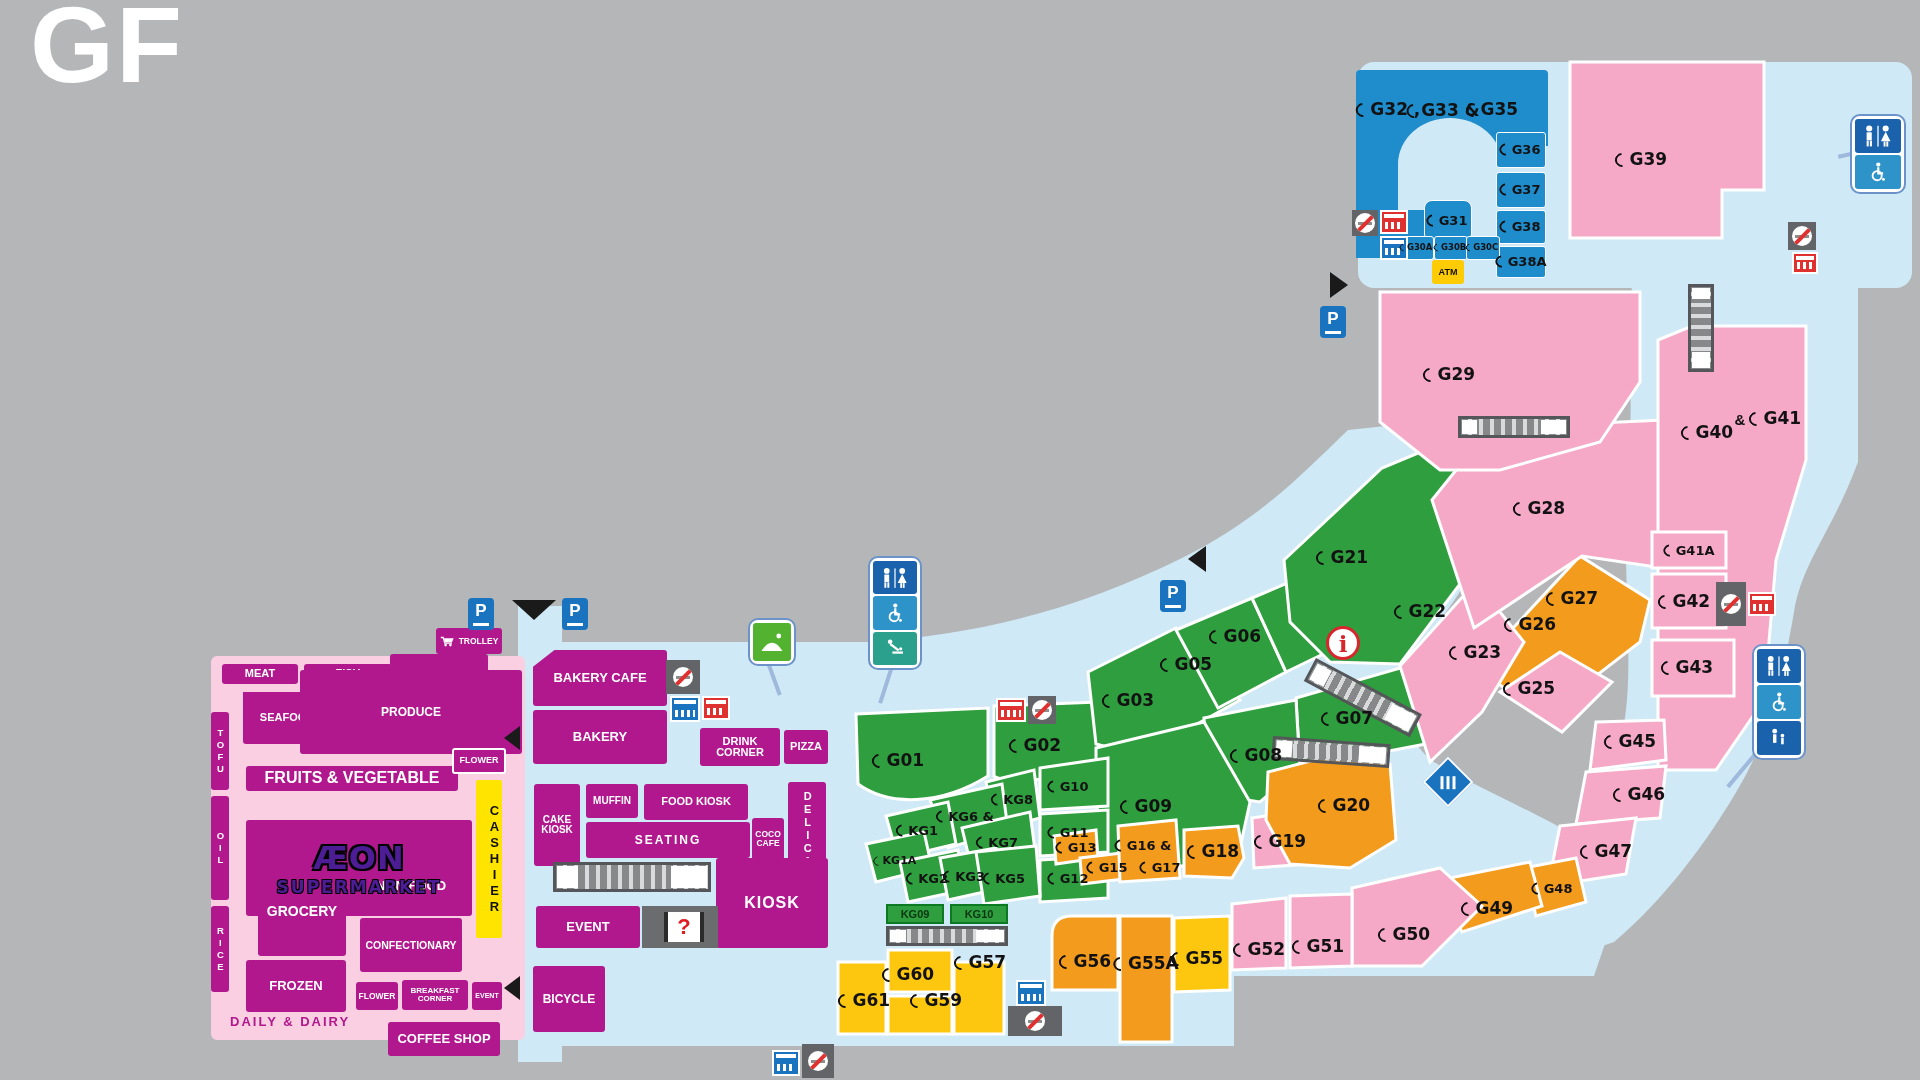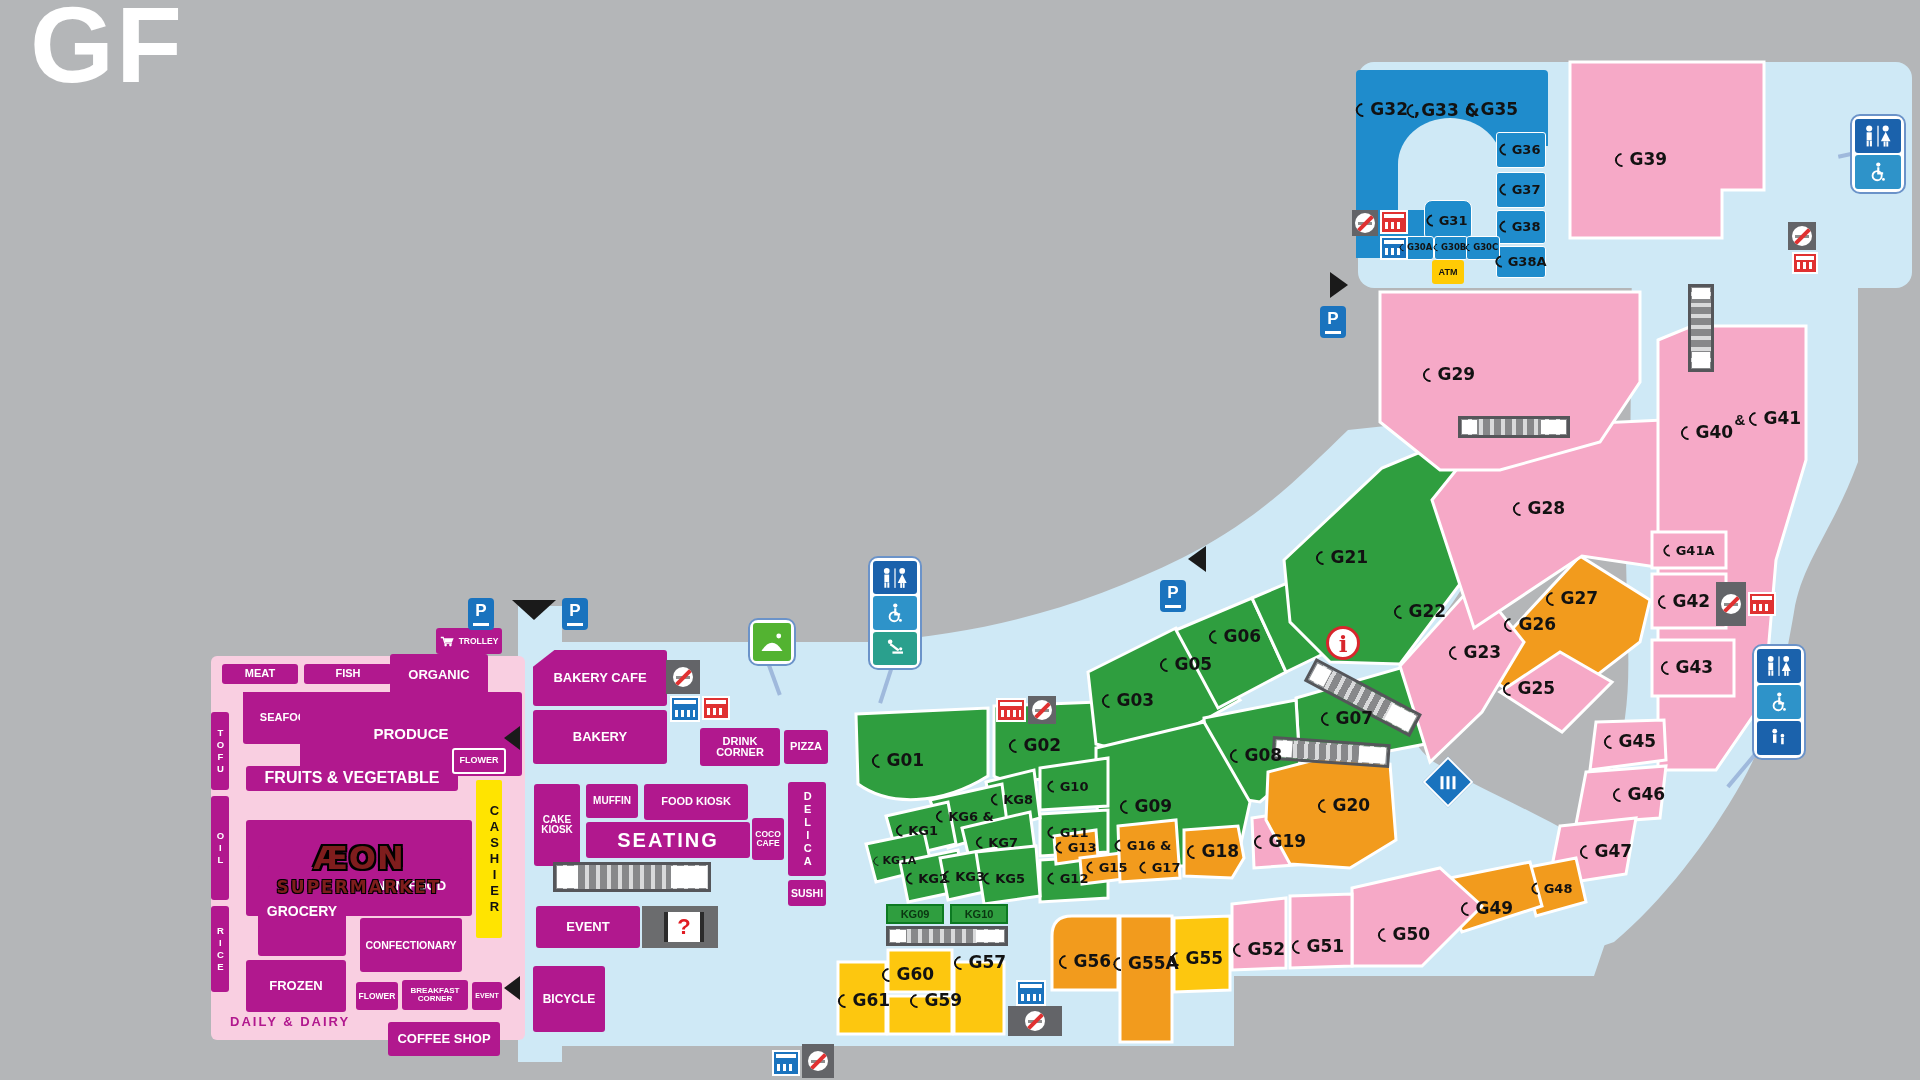--- a/index.html
+++ b/index.html
@@ -120,7 +120,7 @@
     <span>TROLLEY</span>
   </div>
   <div class="mg" style="left:243px;top:692px;width:88px;height:52px;border-radius:0 26px 3px 3px;font-size:11px">SEAFOOD</div>
-  <div class="mg" style="left:300px;top:692px;width:222px;height:84px;font-size:15px">PRODUCE</div>
+  <div class="mg" style="left:300px;top:670px;width:222px;height:84px;font-size:12px">PRODUCE</div>
   <div class="mg" style="left:452px;top:748px;width:54px;height:26px;font-size:9px;border:2px solid #fff;z-index:32">FLOWER</div>
   <div class="mg" style="left:246px;top:766px;width:212px;height:25px;font-size:16px">FRUITS &amp; VEGETABLE</div>
   <div class="mg" style="left:246px;top:820px;width:226px;height:96px"></div>

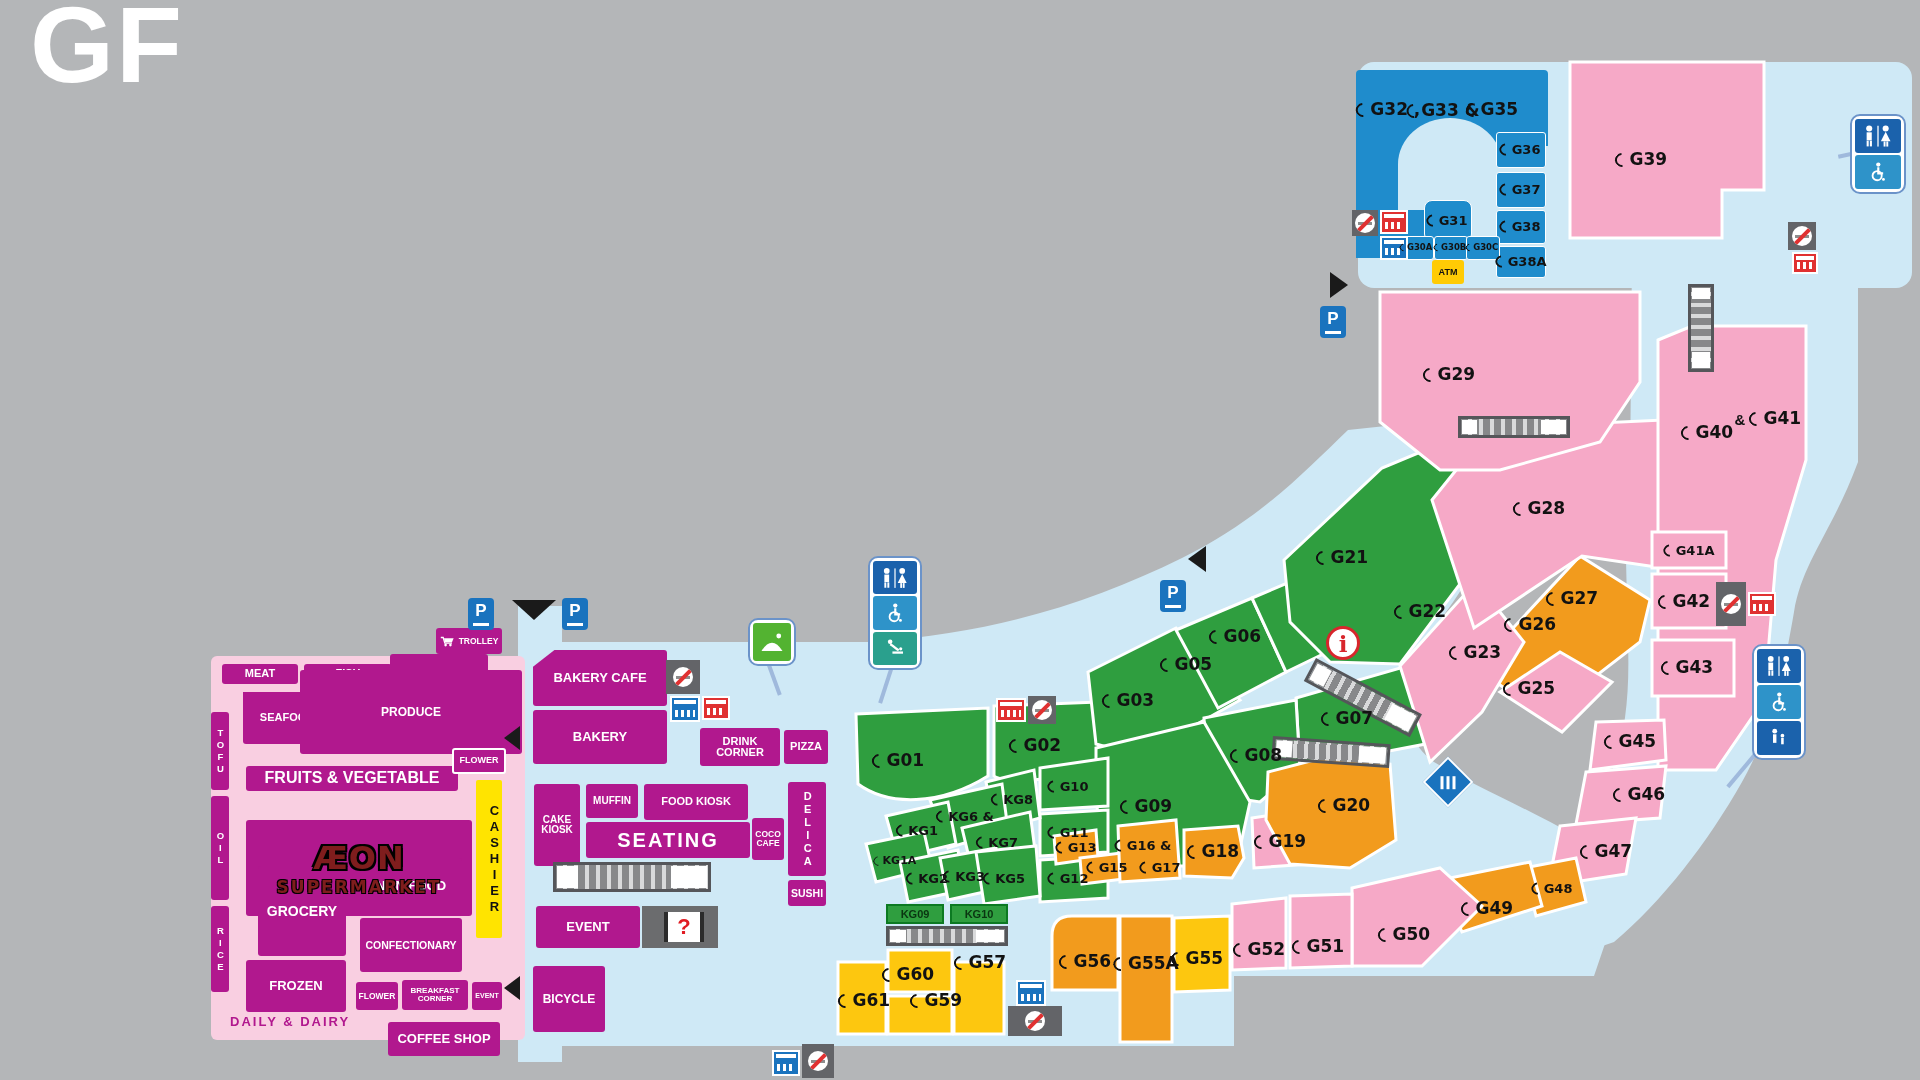--- a/index.html
+++ b/index.html
@@ -37,7 +37,7 @@
   .lift b span{width:3px;height:13px;background:#fff;display:block}
   .qbox{position:absolute;background:#fff;border-left:4px solid #2b2b2b;border-right:4px solid #2b2b2b;color:#e01b22;font-weight:bold;font-size:22px;display:flex;align-items:center;justify-content:center;z-index:36}
   .kgbox{position:absolute;background:#2f9e3f;border:2px solid #0c7a22;color:#053;color:#0a3511;font-weight:bold;font-size:11px;display:flex;align-items:center;justify-content:center;z-index:30;box-sizing:border-box}
-  .brand{position:absolute;display:flex;flex-direction:column;align-items:center;justify-content:center;z-index:31;color:#7f1d1d;font-family:"DejaVu Sans",sans-serif}
+  .brand{position:absolute;display:flex;flex-direction:column;align-items:center;justify-content:center;z-index:31;color:#4c1d95;font-family:"DejaVu Sans",sans-serif}
   .brand .t1{font-size:32px;font-weight:bold;letter-spacing:1px;text-shadow:-2px -2px 0 #000,2px -2px 0 #000,-2px 2px 0 #000,2px 2px 0 #000}
   .brand .t2{font-size:17px;font-weight:bold;letter-spacing:2px;text-shadow:-1px -1px 0 #000,1px -1px 0 #000,-1px 1px 0 #000,1px 1px 0 #000}
 </style>

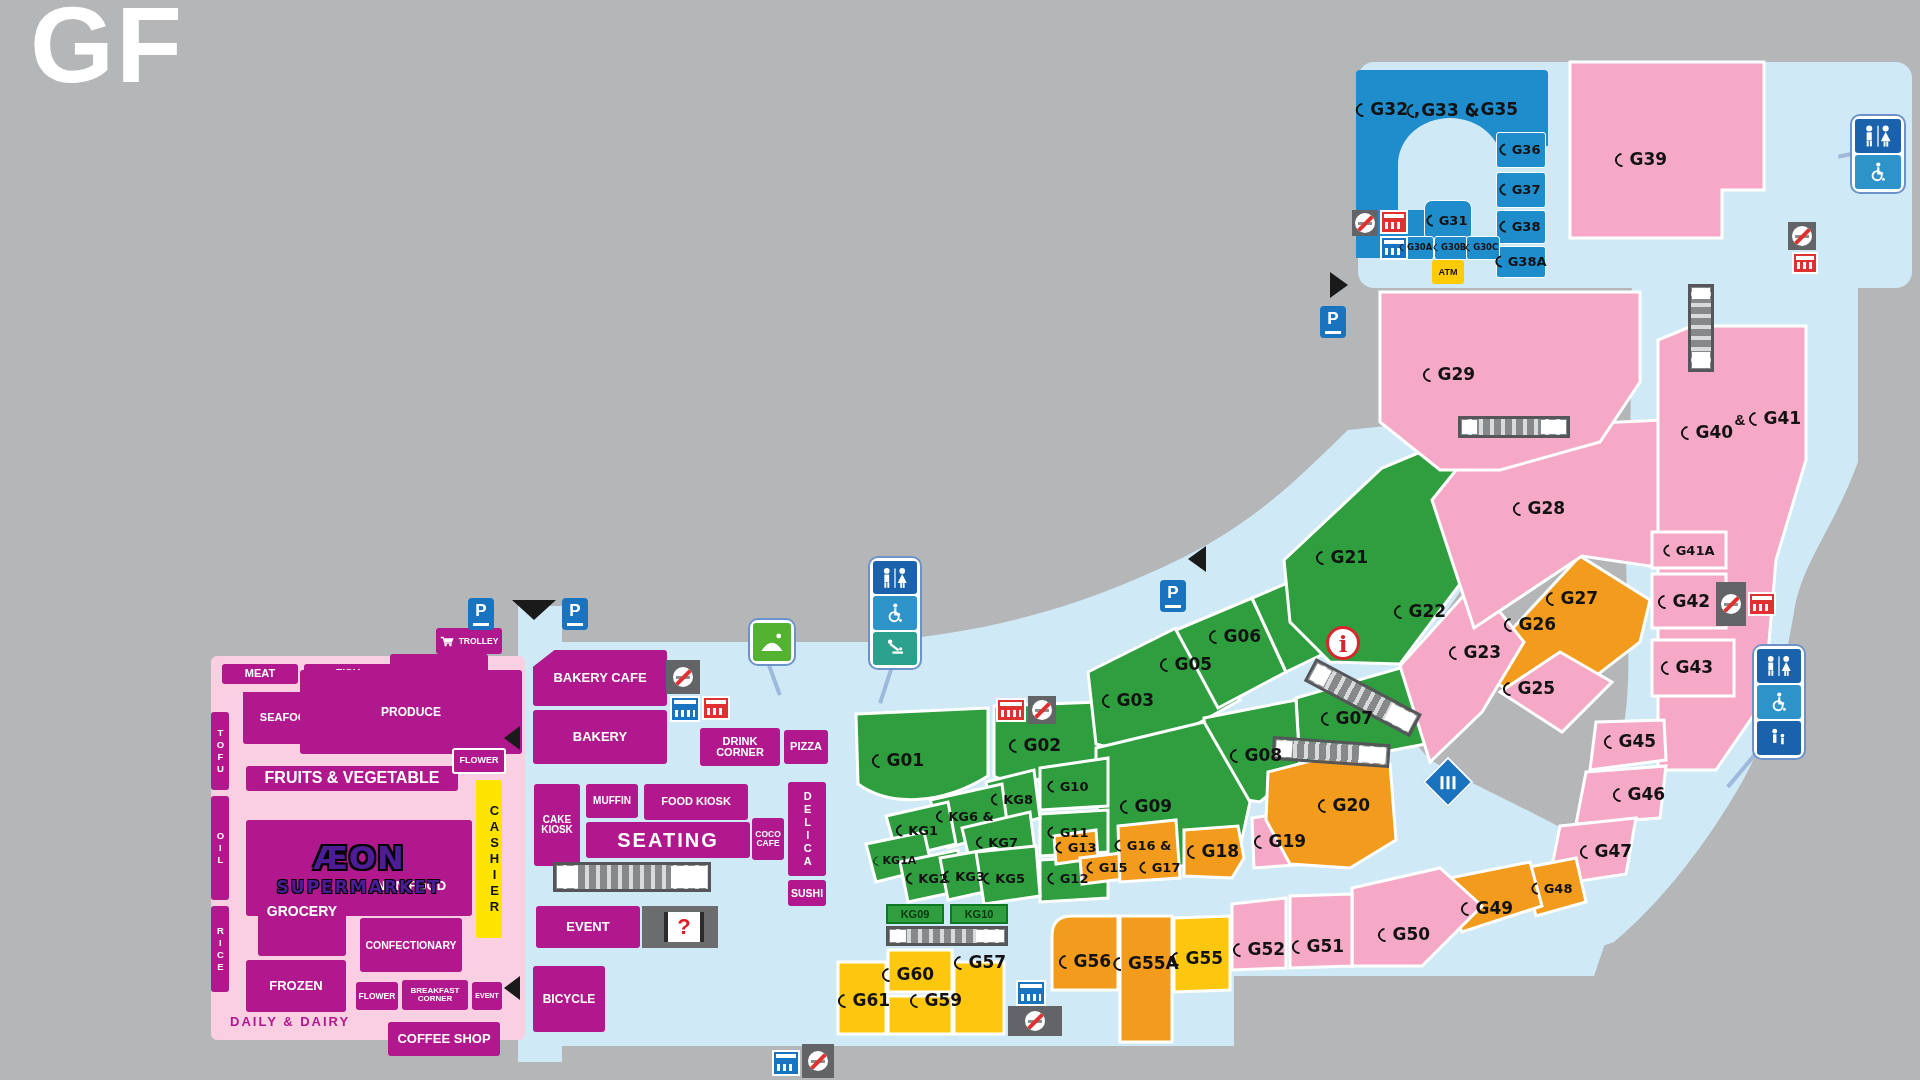--- a/index.html
+++ b/index.html
@@ -149,7 +149,7 @@
   <div class="mg" style="left:534px;top:784px;width:46px;height:82px;font-size:10px">CAKE KIOSK</div>
   <div class="mg" style="left:586px;top:784px;width:52px;height:34px;font-size:10px">MUFFIN</div>
   <div class="mg" style="left:644px;top:784px;width:104px;height:36px;font-size:11px">FOOD KIOSK</div>
-  <div class="mg" style="left:586px;top:822px;width:164px;height:36px;font-size:20px;letter-spacing:2px">SEATING</div>
+  <div class="mg" style="left:586px;top:822px;width:164px;height:36px;font-size:12px;letter-spacing:2px">SEATING</div>
   <div class="mg" style="left:752px;top:818px;width:32px;height:42px;font-size:8.5px">COCO CAFE</div>
   <div class="mg vt" style="left:788px;top:782px;width:38px;height:94px;font-size:11px">DELICA</div>
   <div class="mg" style="left:788px;top:880px;width:38px;height:26px;font-size:10.5px">SUSHI</div>

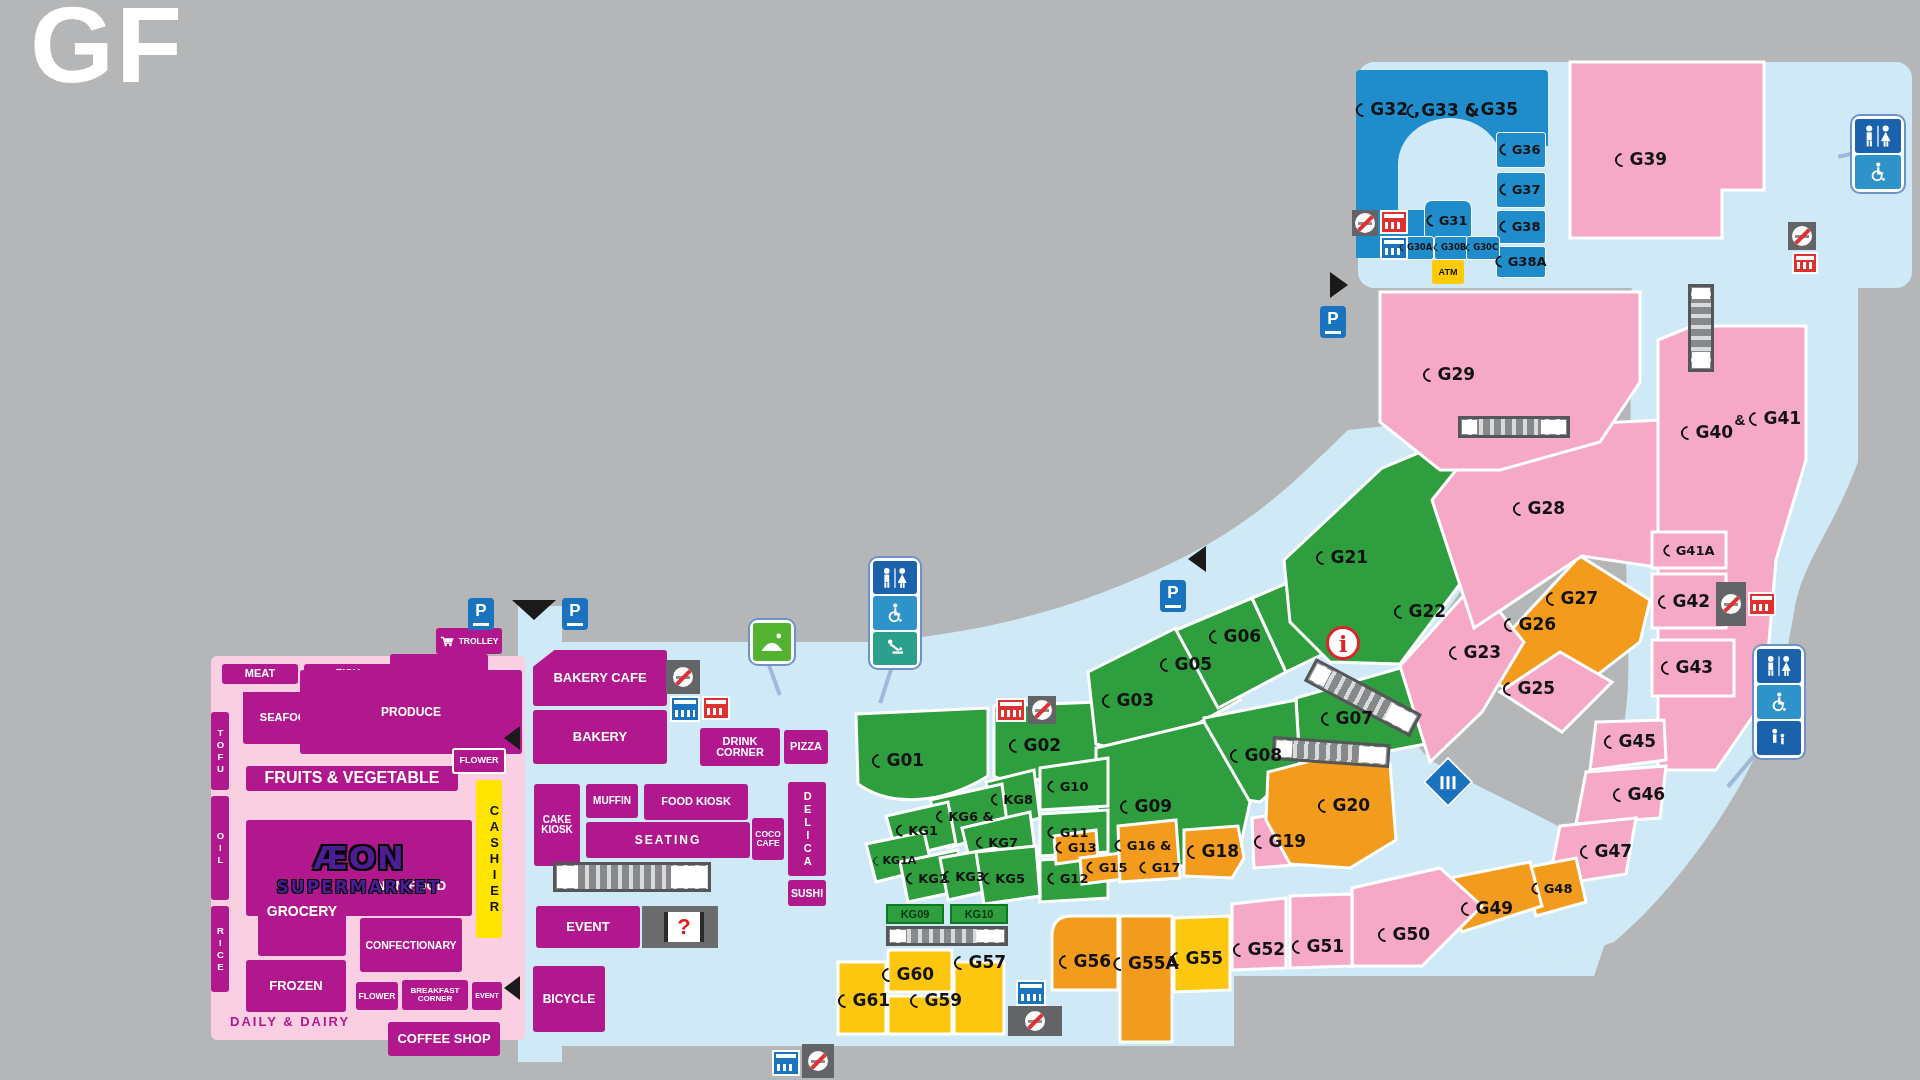--- a/index.html
+++ b/index.html
@@ -153,6 +153,7 @@
   <div class="mg" style="left:752px;top:818px;width:32px;height:42px;font-size:8.5px">COCO CAFE</div>
   <div class="mg vt" style="left:788px;top:782px;width:38px;height:94px;font-size:11px">DELICA</div>
   <div class="mg" style="left:788px;top:880px;width:38px;height:26px;font-size:10.5px">SUSHI</div>
+  <div class="mg" style="left:716px;top:858px;width:112px;height:90px;font-size:16px;letter-spacing:1px">KIOSK</div>
   <div class="mg" style="left:536px;top:906px;width:104px;height:42px">EVENT</div>
   <div class="abs" style="left:642px;top:906px;width:76px;height:42px;background:#6b6c6e;z-index:30"></div>
   <div class="qbox" style="left:664px;top:912px;width:32px;height:30px">?</div>

